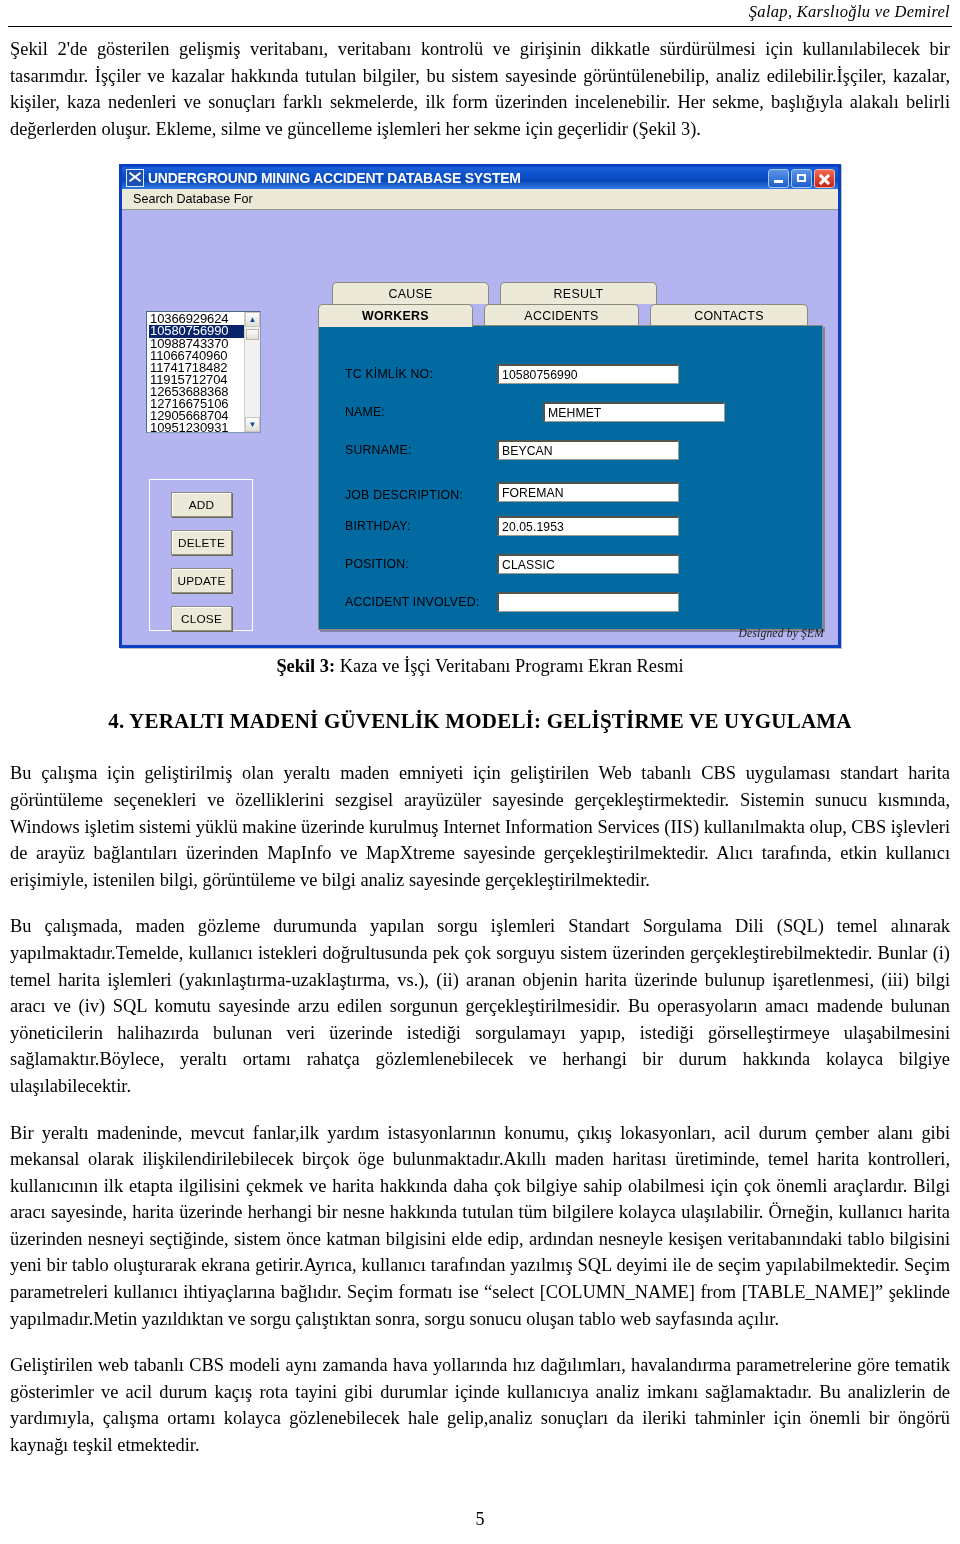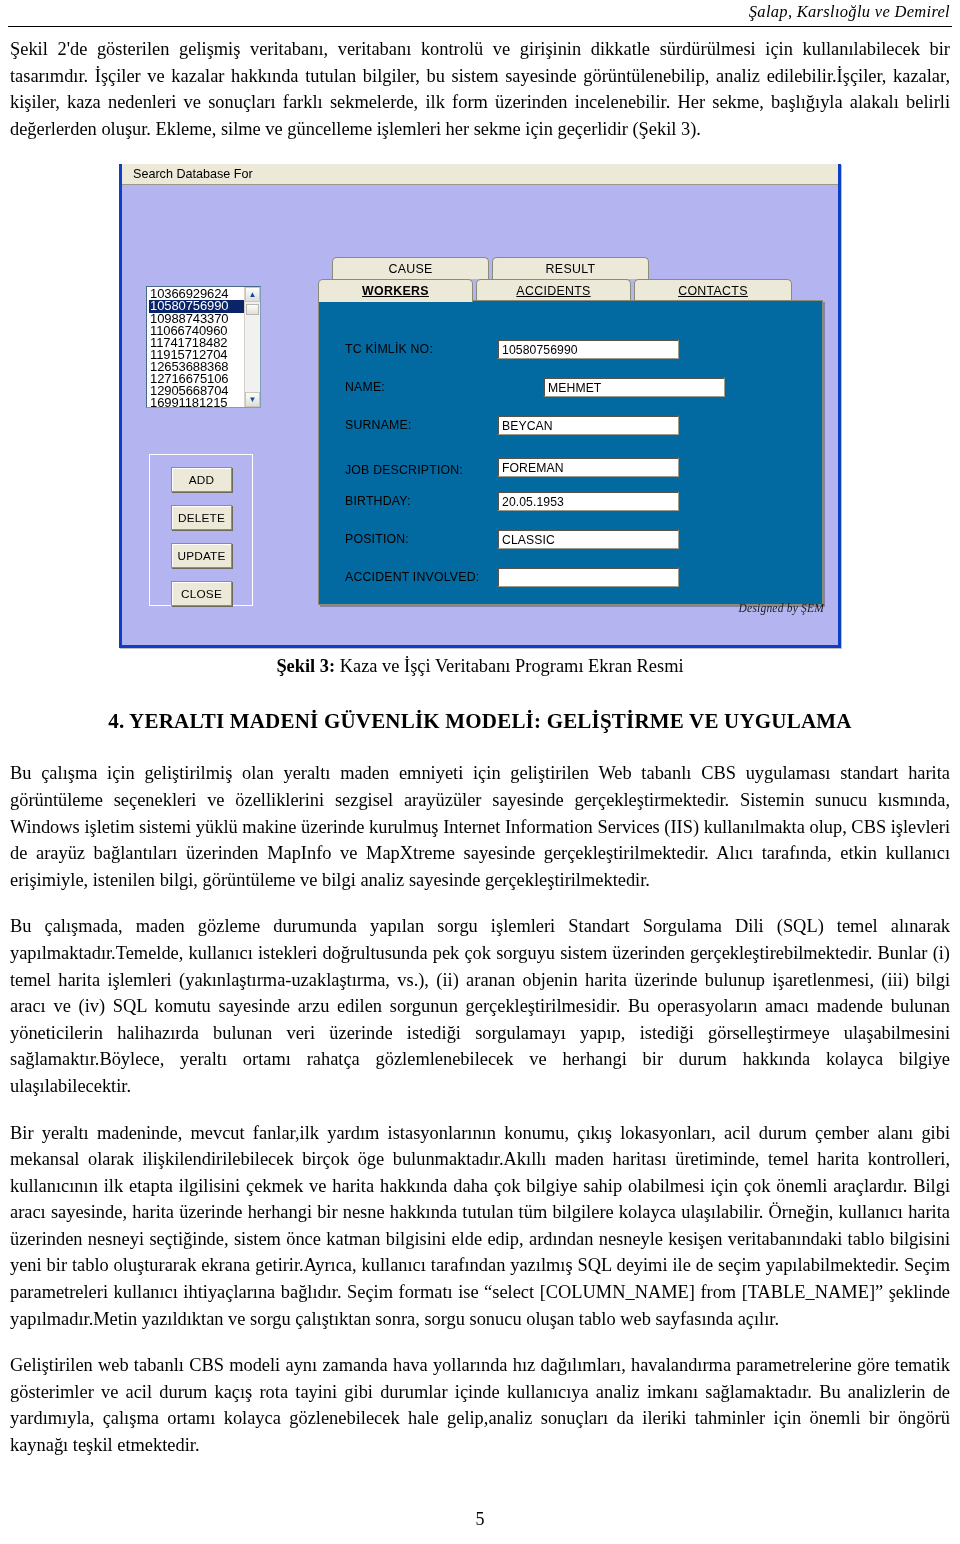--- a/index.html
+++ b/index.html
@@ -409,6 +409,15 @@
 
       <div class="app-window">
 
+        <div class="titlebar">
+          <span class="title-icon"></span>
+          <span class="title-text">UNDERGROUND MINING ACCIDENT DATABASE SYSTEM</span>
+          <span class="title-buttons">
+            <span class="tb-btn tb-min"></span>
+            <span class="tb-btn tb-max"></span>
+            <span class="tb-btn tb-close"></span>
+          </span>
+        </div>
 
         <div class="menubar">
           <span class="menu-item">Search Database For</span>

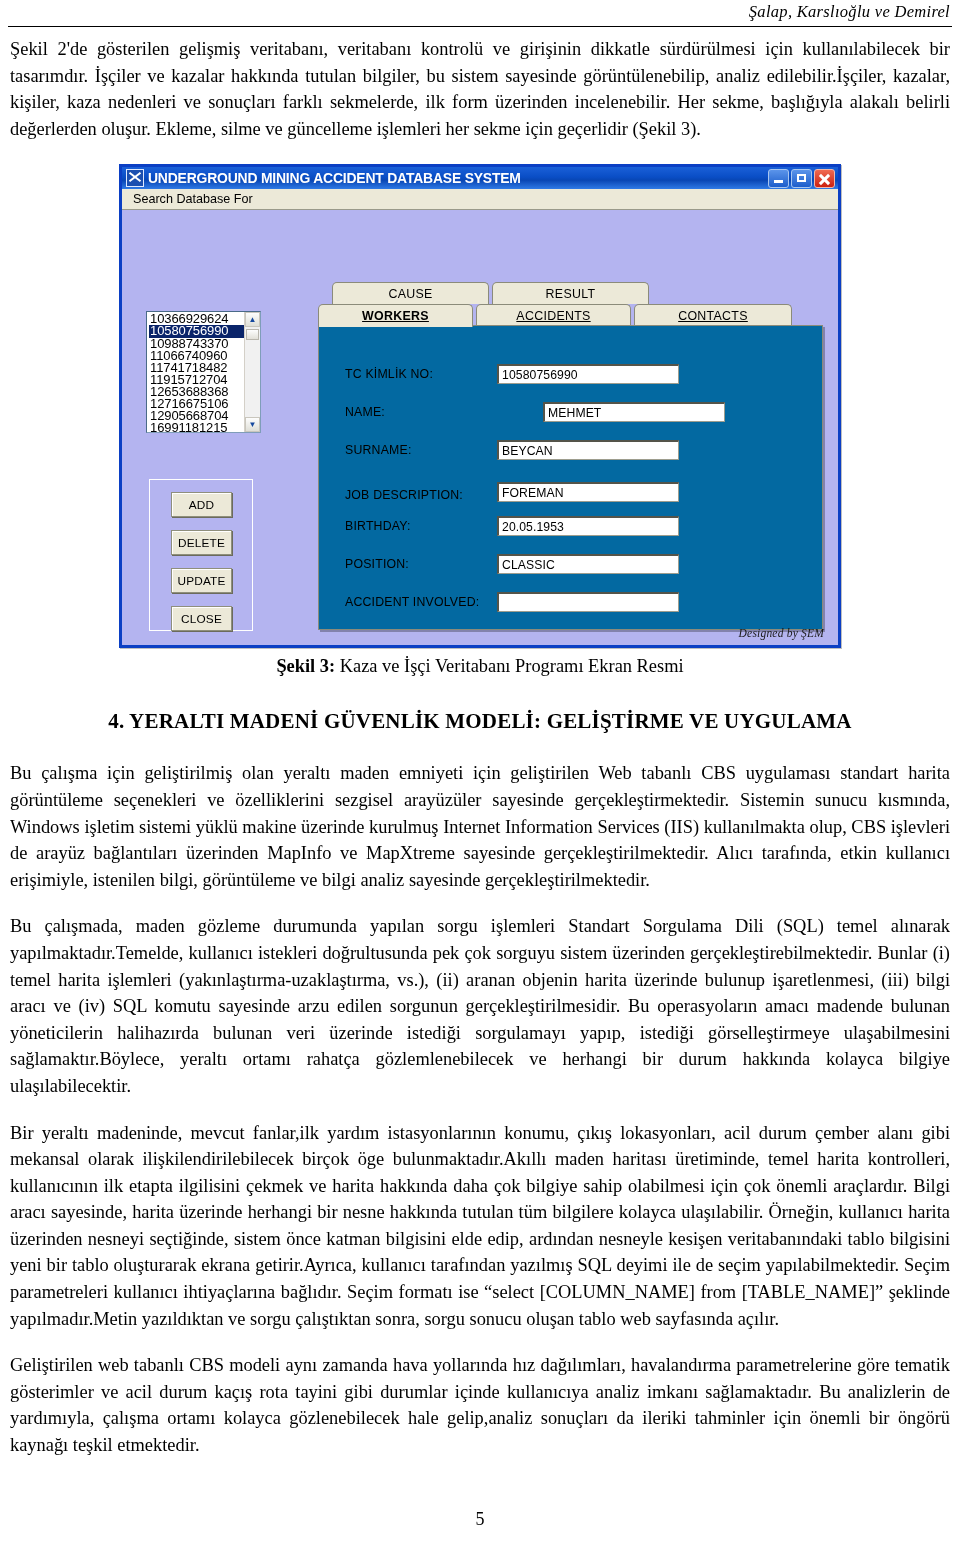--- a/index.html
+++ b/index.html
@@ -292,7 +292,7 @@
     left: 0;
     height: 22px;
     display: flex;
-    gap: 4px;
+    gap: 12px;
   }
   .tabrow-top { top: 0; left: 14px; }
   .tabrow-bottom { top: 22px; left: 0; text-decoration: underline; }

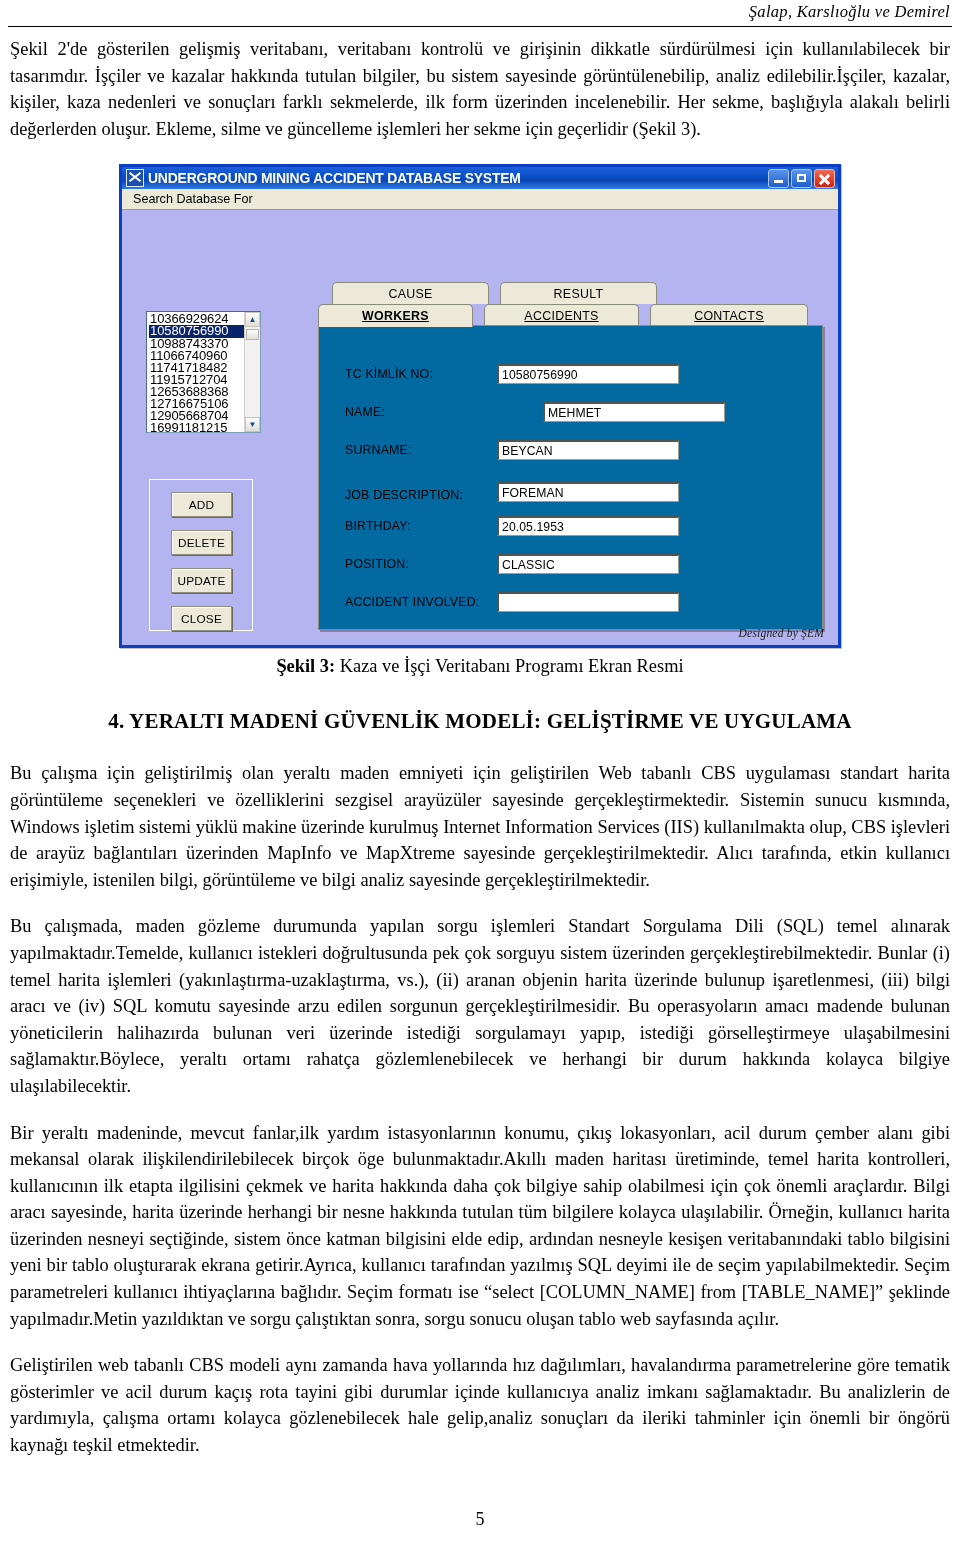--- a/index.html
+++ b/index.html
@@ -295,7 +295,7 @@
     gap: 12px;
   }
   .tabrow-top { top: 0; left: 14px; }
-  .tabrow-bottom { top: 22px; left: 0; text-decoration: underline; }
+  .tabrow-bottom { top: 22px; left: 0; }
 
   .tab {
     height: 22px;

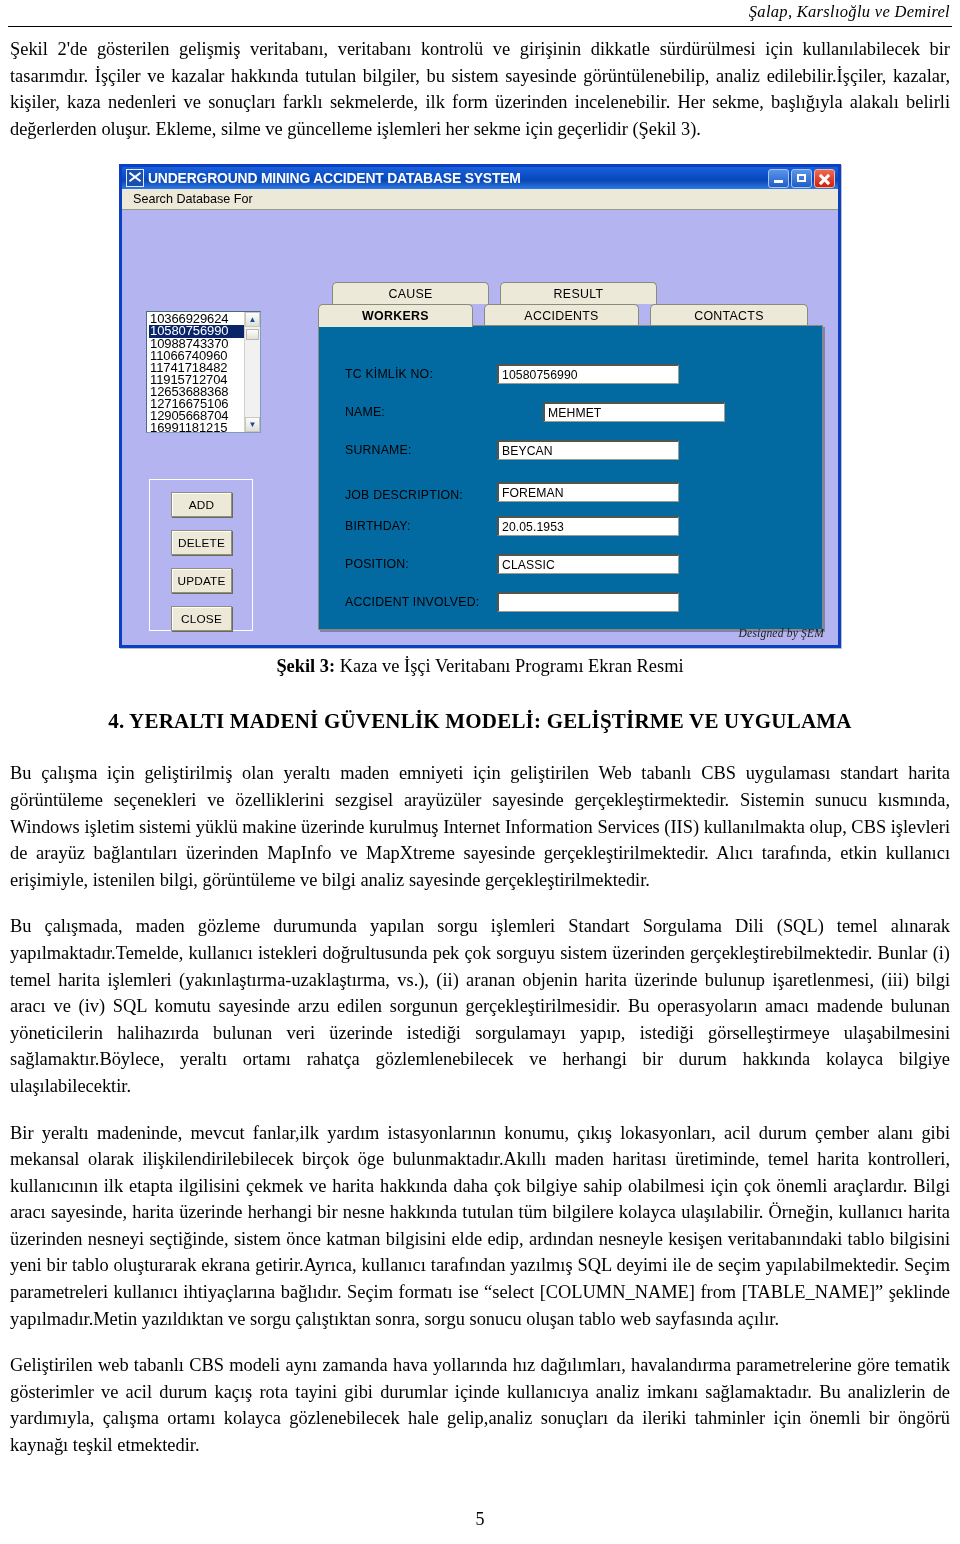--- a/index.html
+++ b/index.html
@@ -436,7 +436,7 @@
               <div class="list-item">12653688368</div>
               <div class="list-item">12716675106</div>
               <div class="list-item">12905668704</div>
-              <div class="list-item">16991181215</div>
+              <div class="list-item">10951230931</div>
             </div>
             <div class="list-scroll">
               <div class="sb-arrow sb-up">▲</div>

